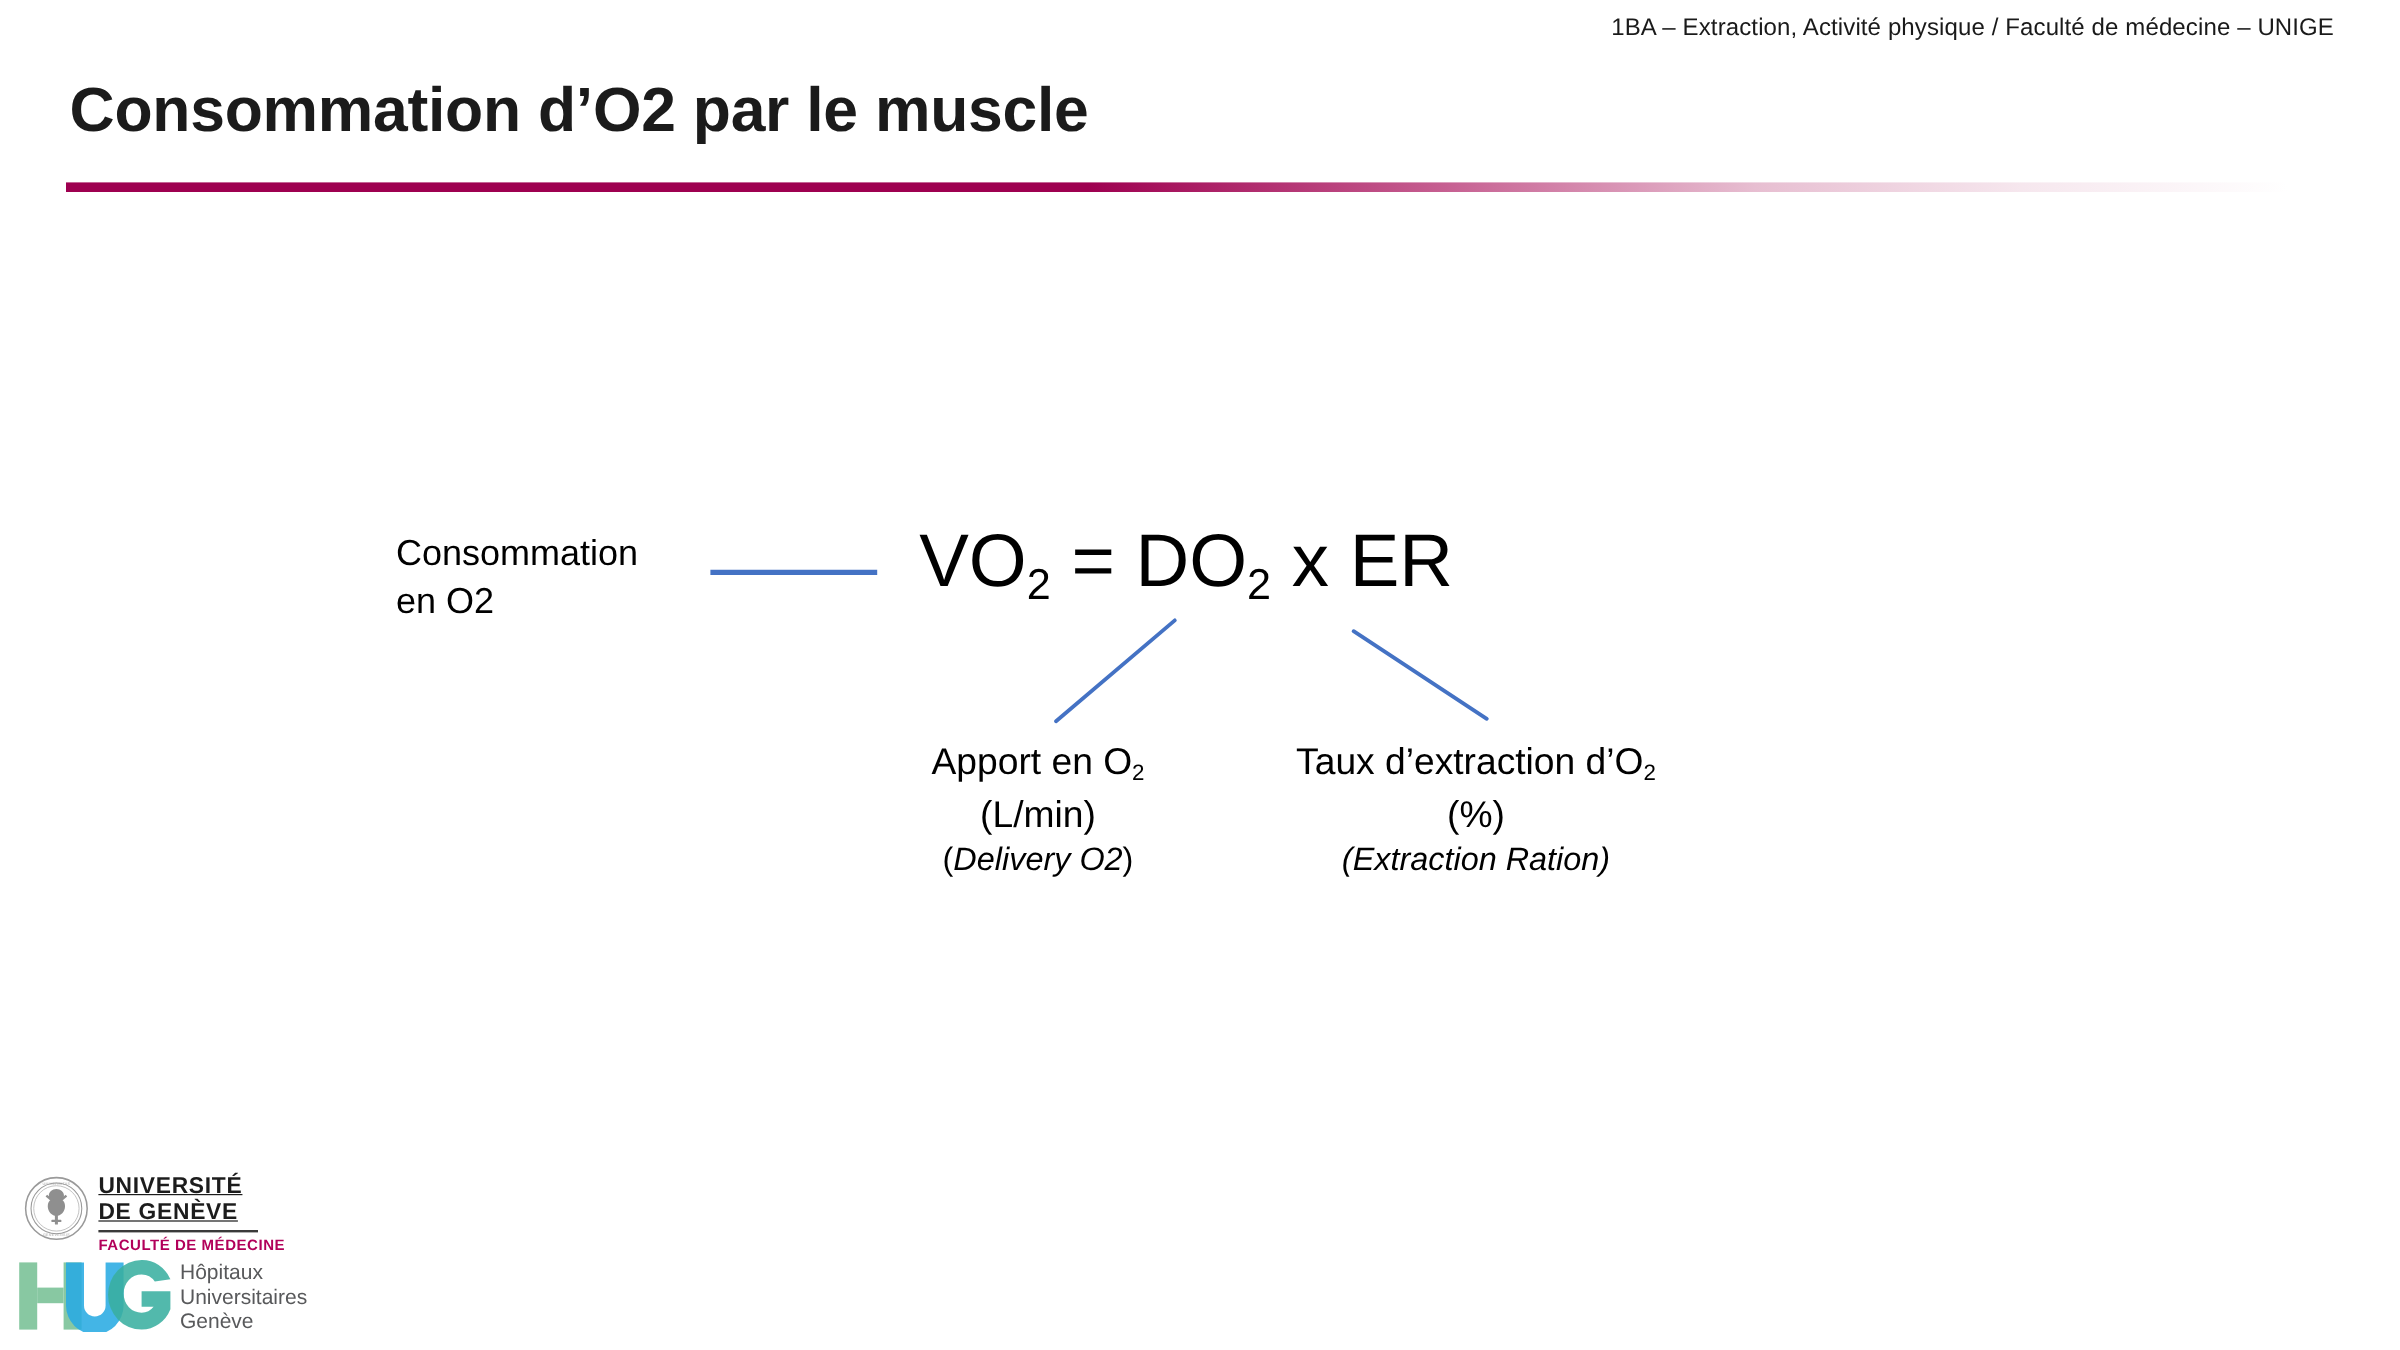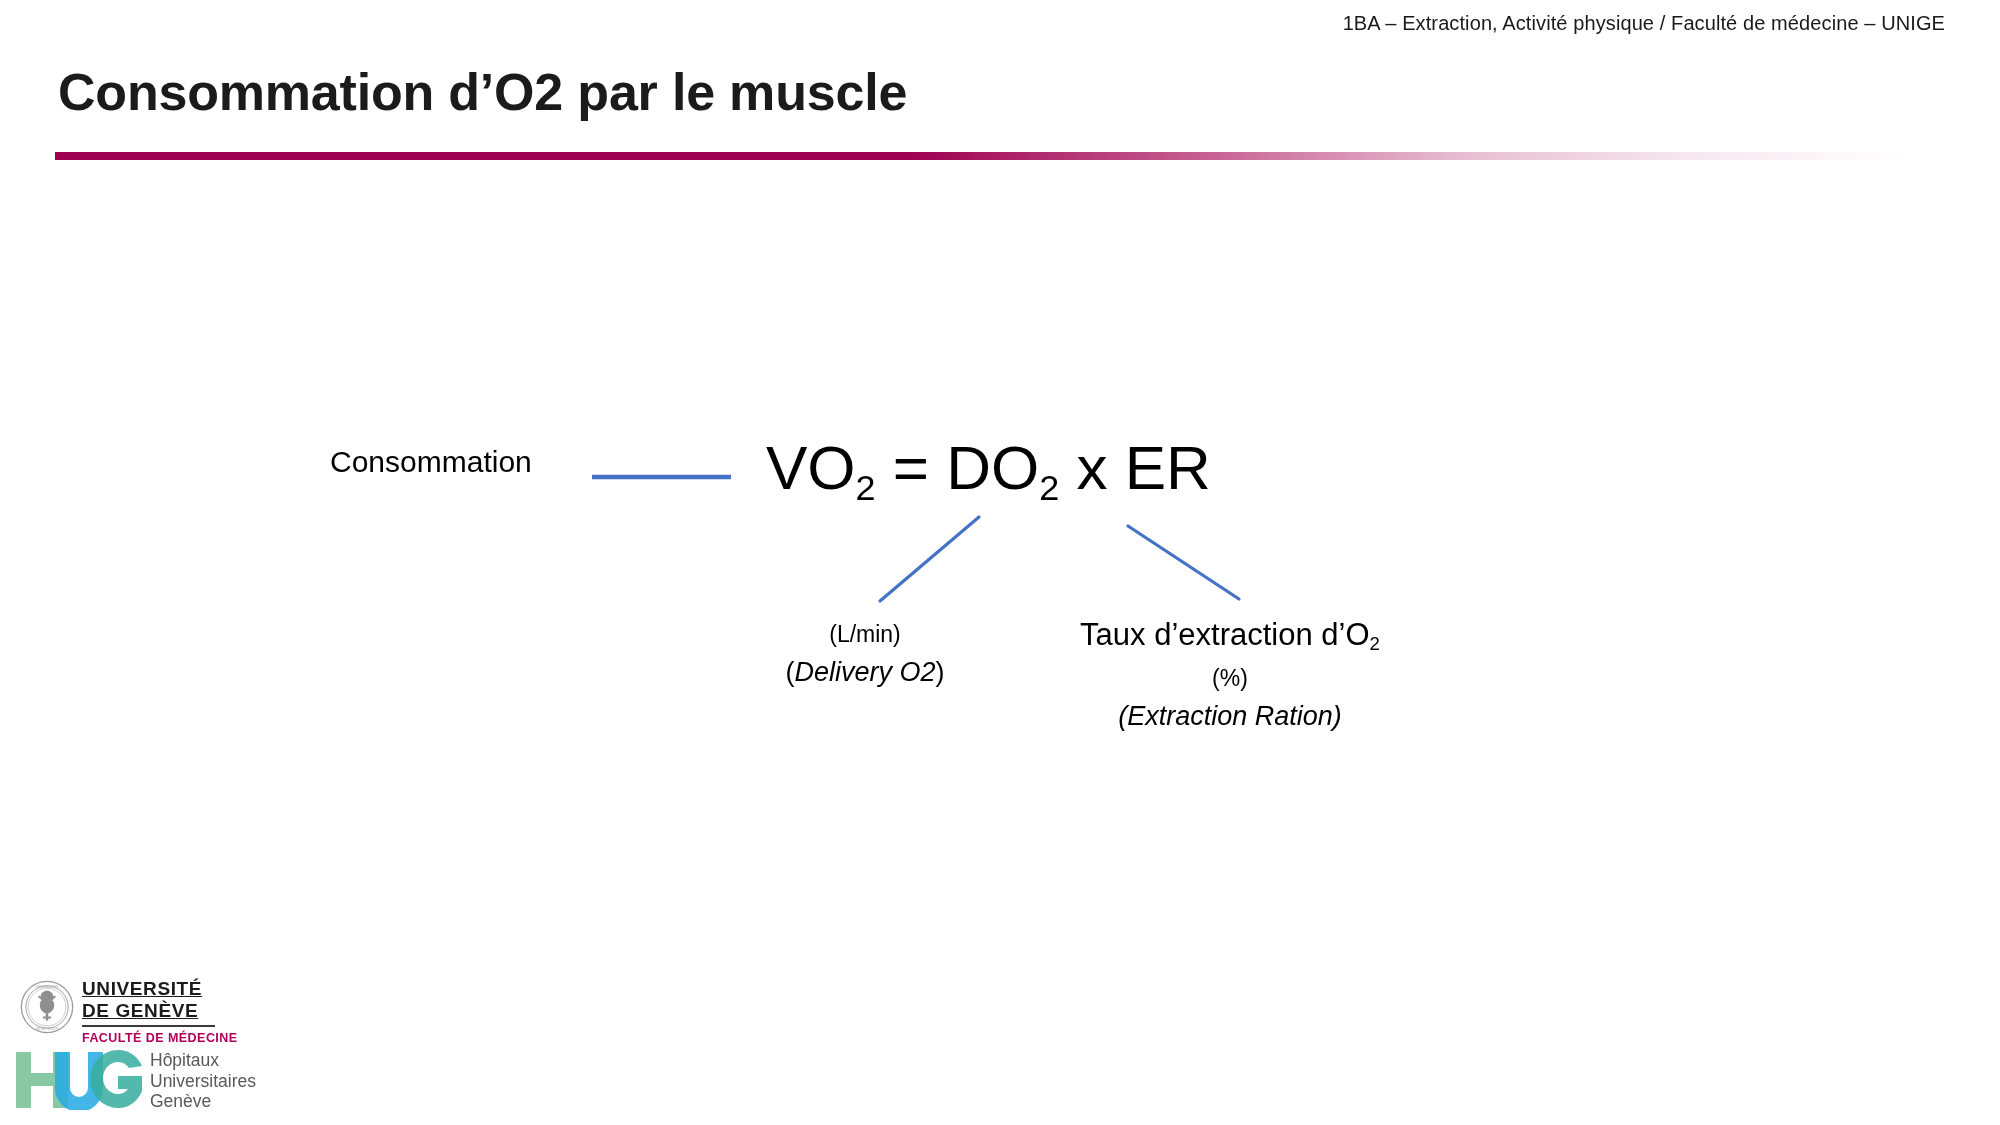--- a/index.html
+++ b/index.html
@@ -221,6 +221,7 @@
 
     <div class="label-consommation">
       <div>Consommation</div>
+      <div>en O2</div>
     </div>
 
     <div class="formula">

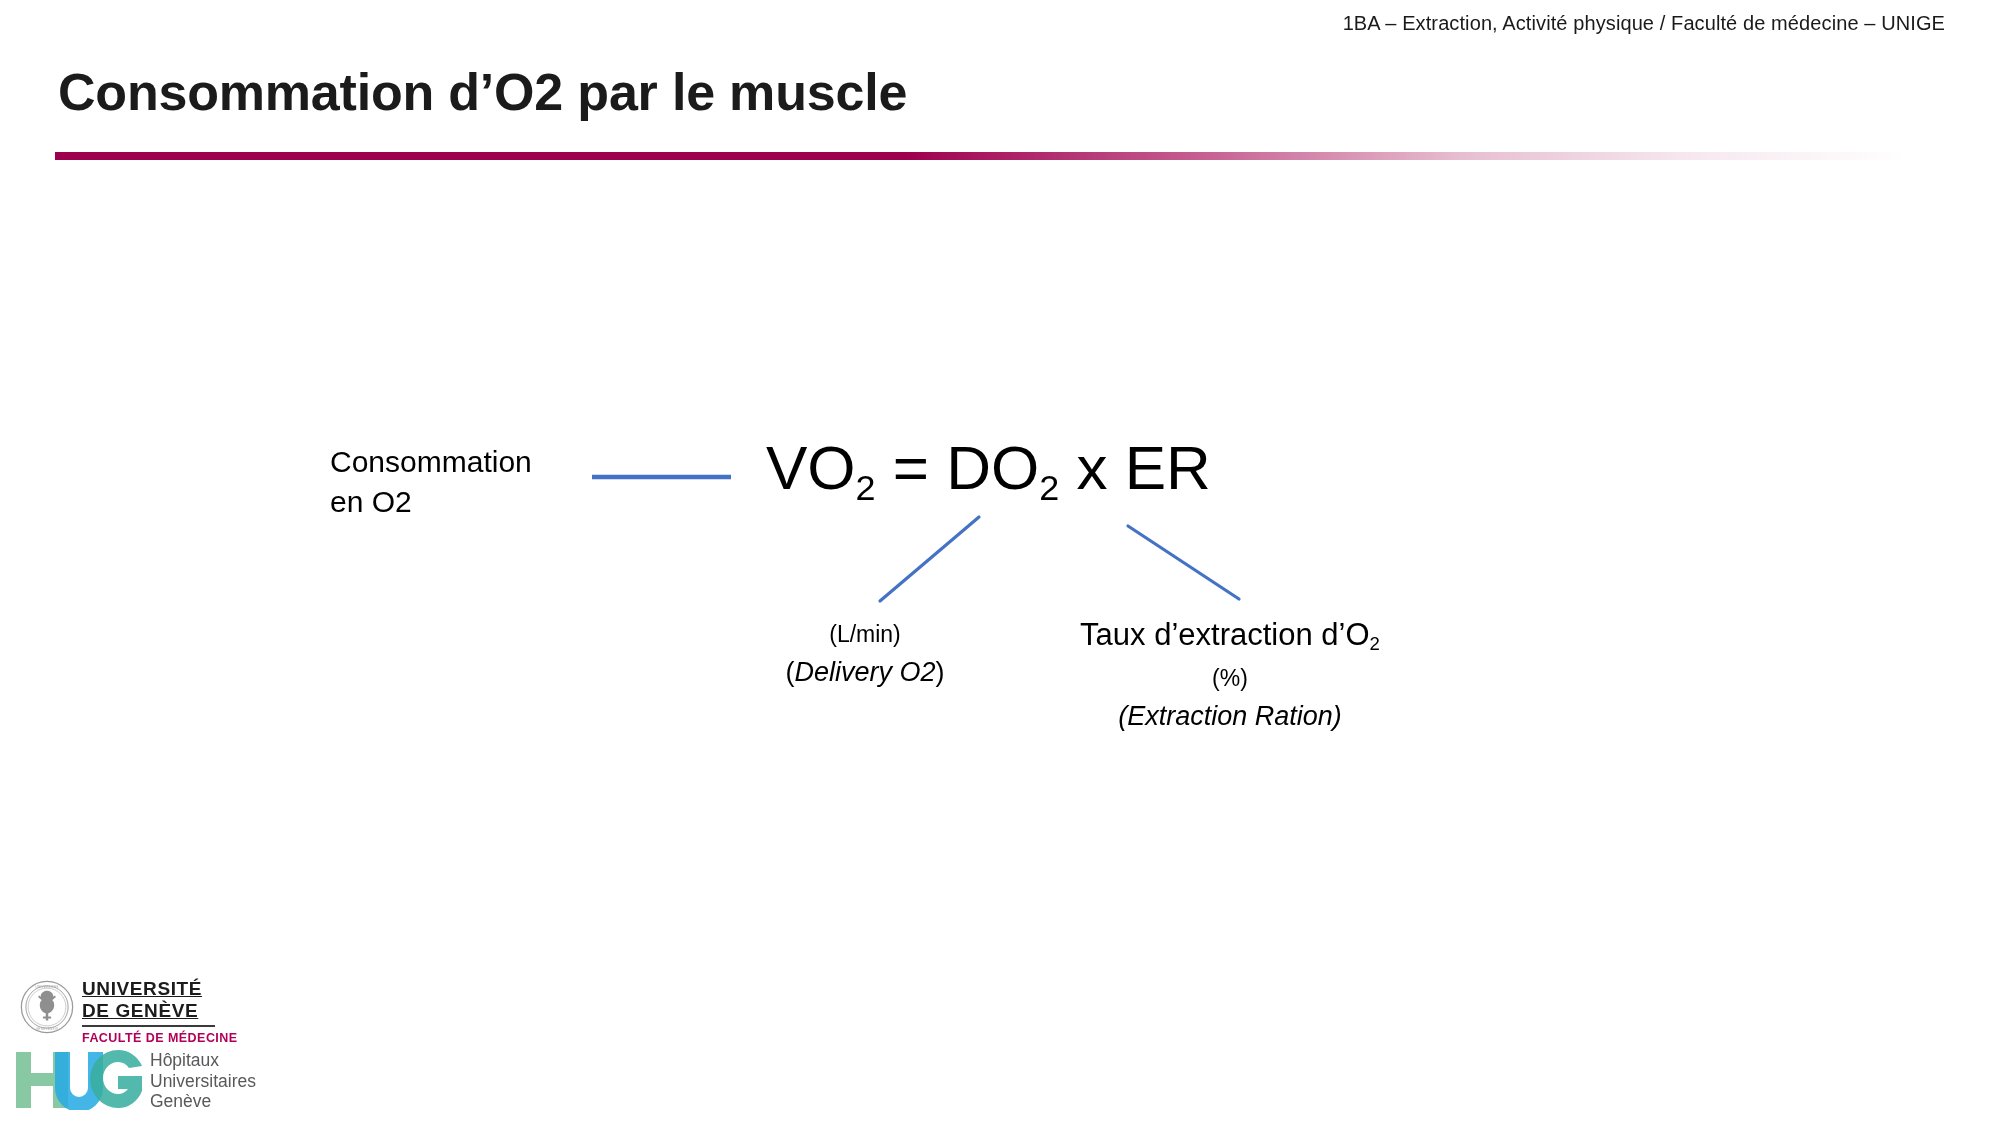--- a/index.html
+++ b/index.html
@@ -229,6 +229,7 @@
     </div>
 
     <div class="branch branch-left">
+      <div class="line1"><span>Apport en O</span><sub>2</sub></div>
       <div class="line2">(L/min)</div>
       <div class="line3"><span>(</span><em>Delivery O2</em><span>)</span></div>
     </div>

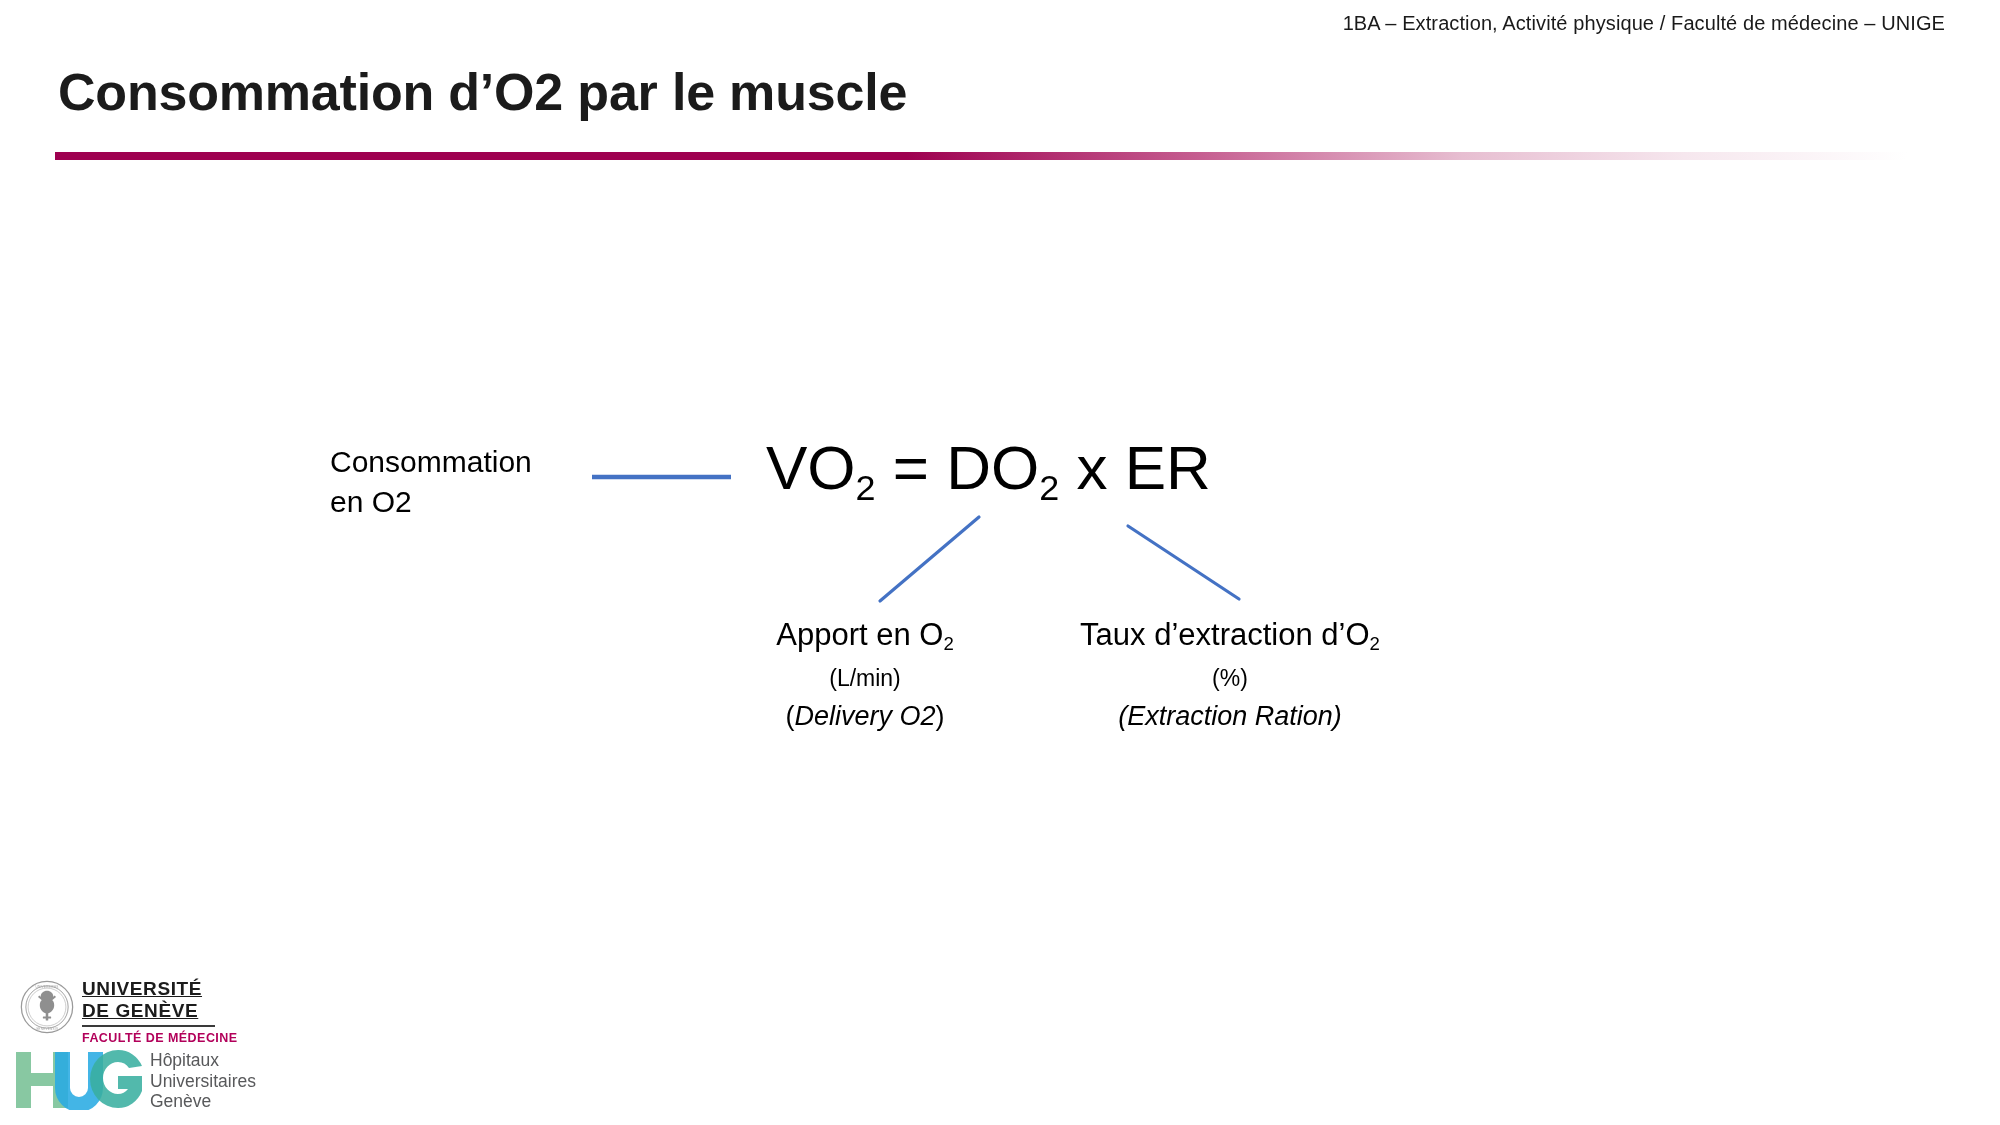--- a/index.html
+++ b/index.html
@@ -119,7 +119,7 @@
     top: 0.29em;
   }
   .branch .line2 {
-    font-size: 23px;
+    font-size: 31px;
     line-height: 39px;
   }
   .branch .line3 {

